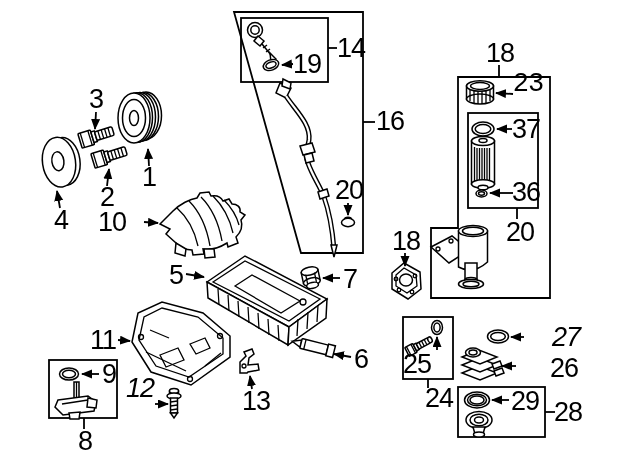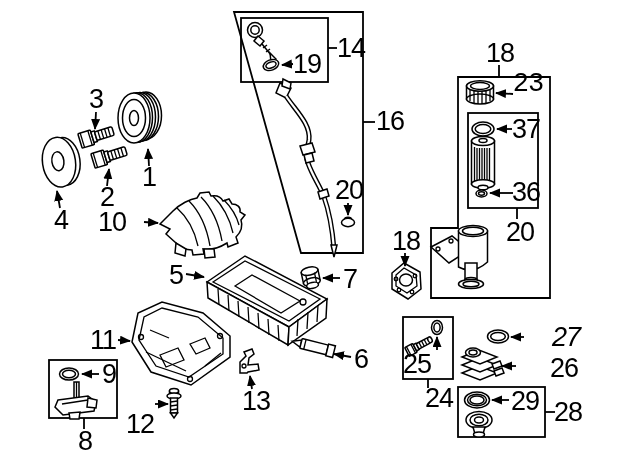--- a/index.html
+++ b/index.html
@@ -354,7 +354,7 @@
 <div class="callout" style="left:109px;top:374px;">9</div>
 <div class="callout" style="left:112px;top:222px;">10</div>
 <div class="callout" style="left:103px;top:340px;">11</div>
-<div class="callout" style="left:140px;top:424px;">12</div>
+<div class="callout" style="left:140px;top:388px;font-style:italic;">12</div>
 <div class="callout" style="left:256px;top:401px;">13</div>
 <div class="callout" style="left:351px;top:48px;">14</div>
 <div class="callout" style="left:307px;top:64px;">19</div>

